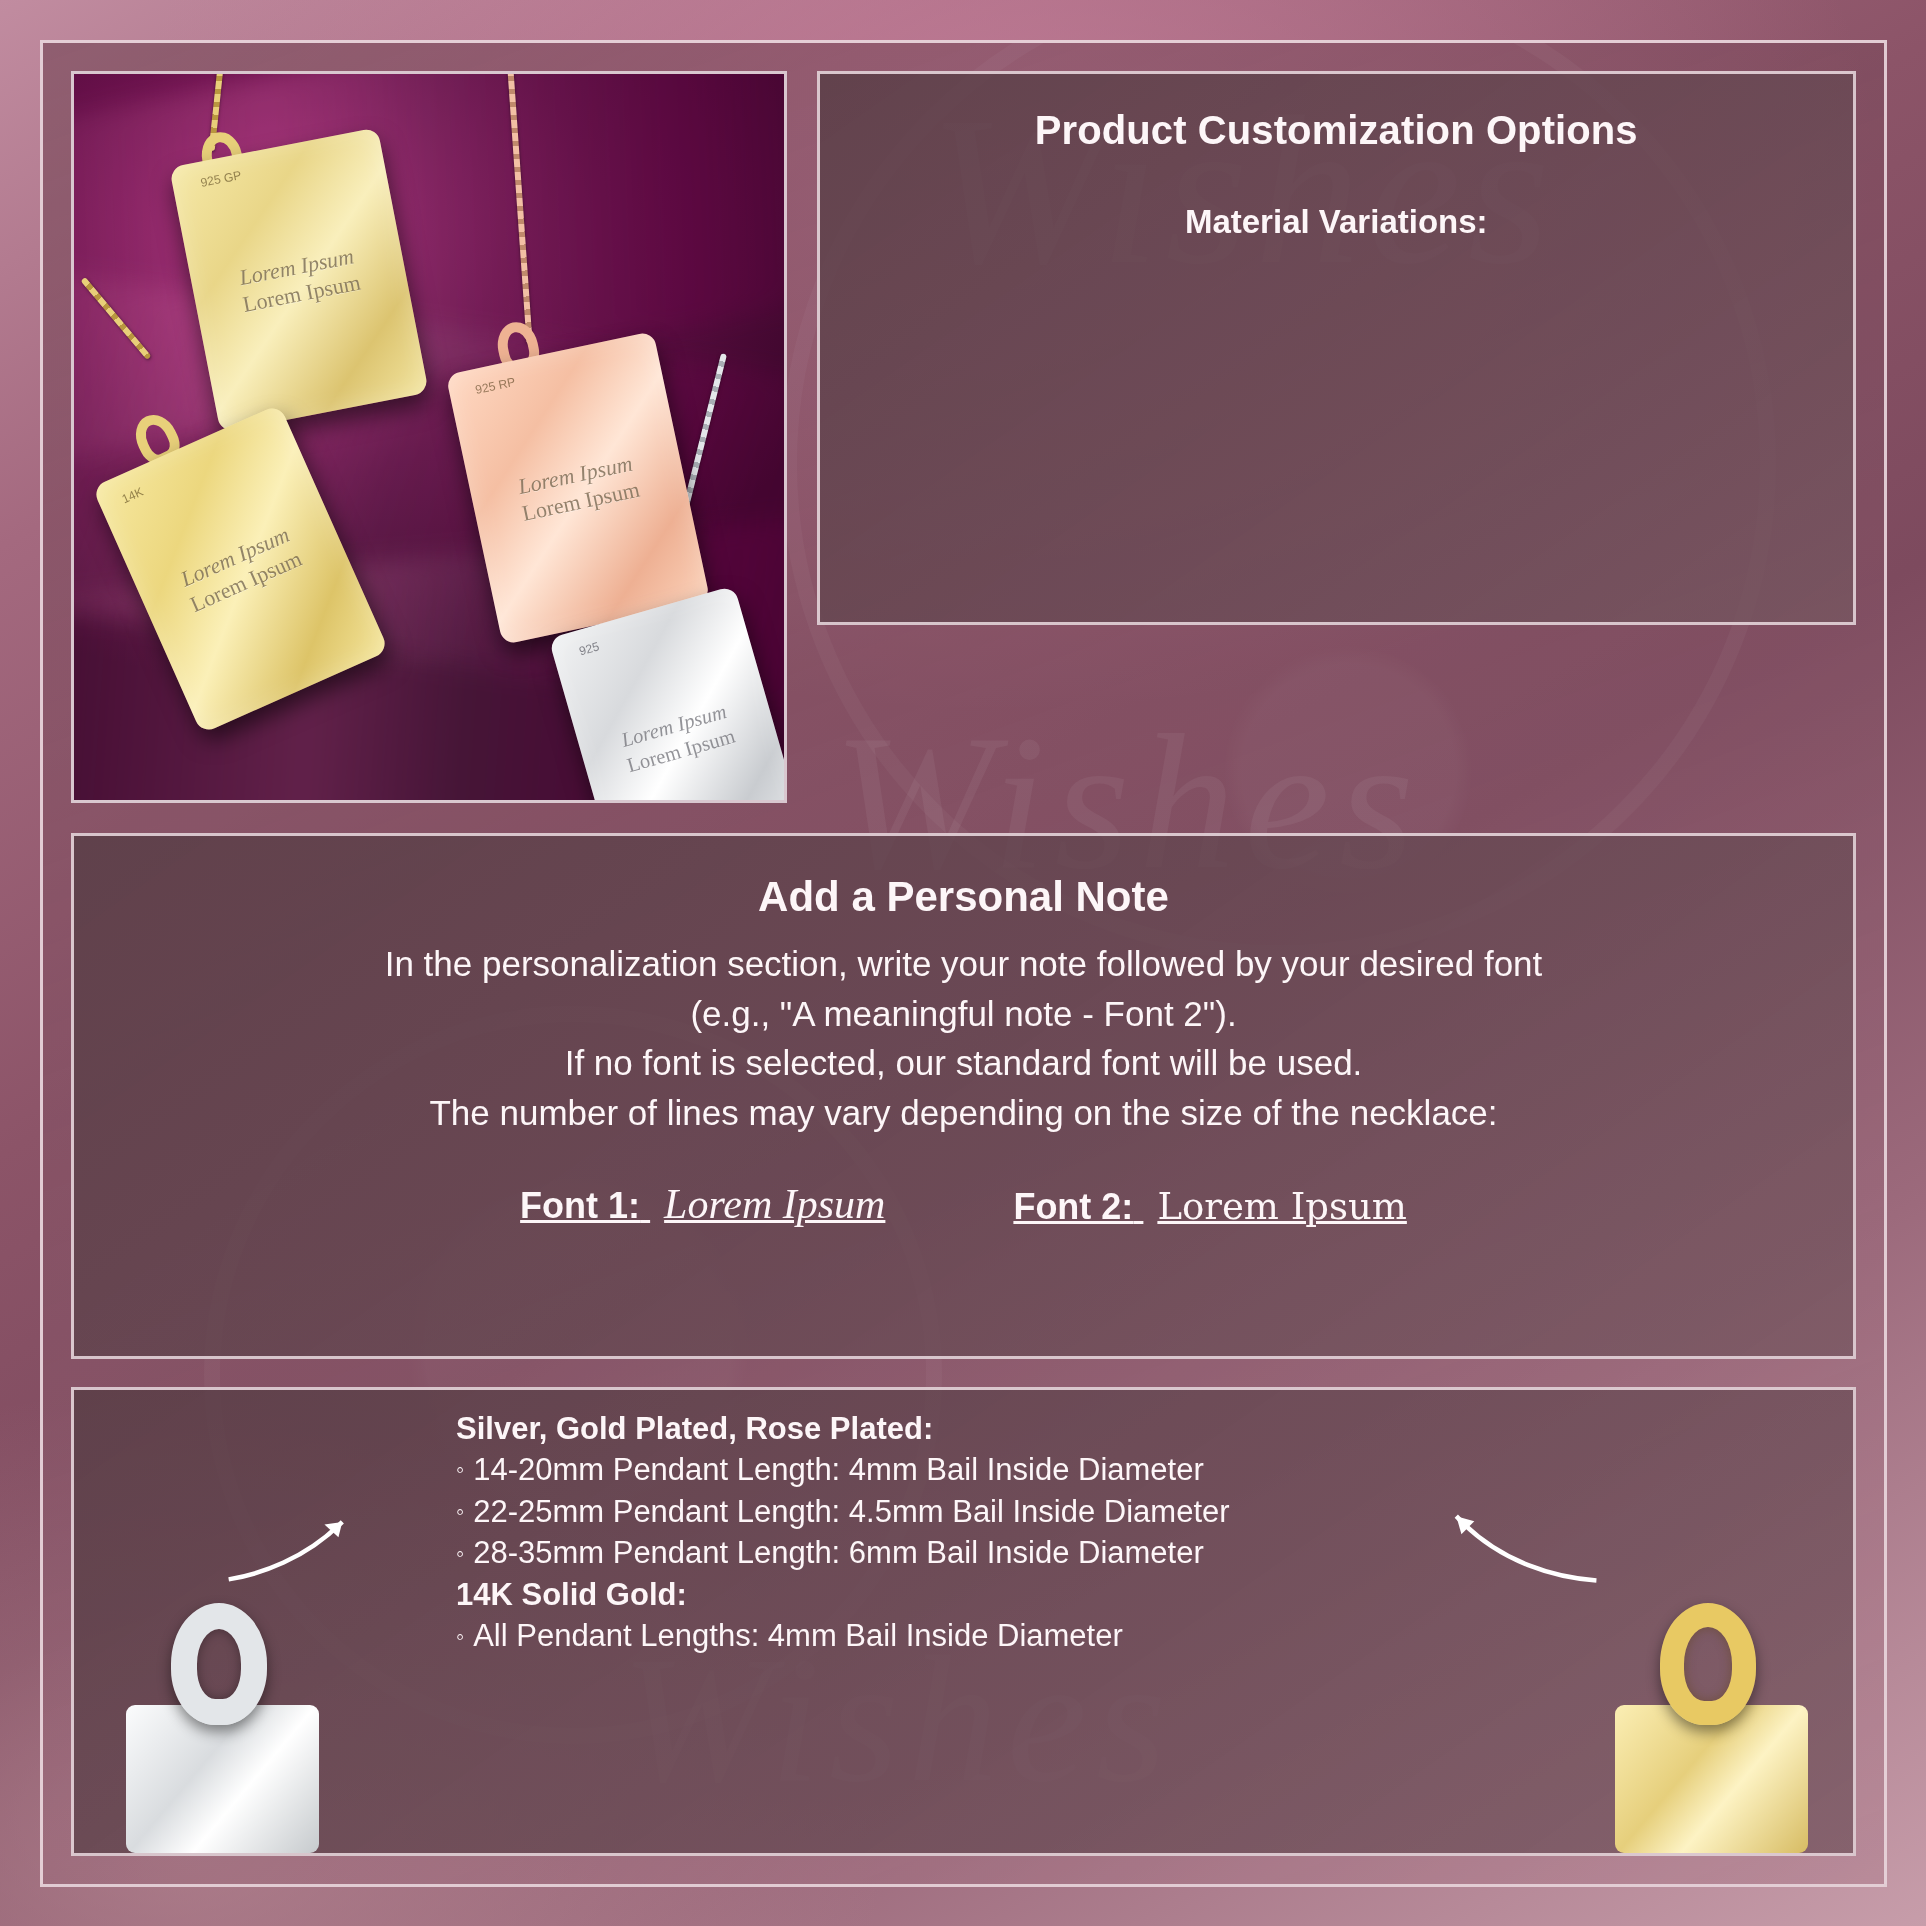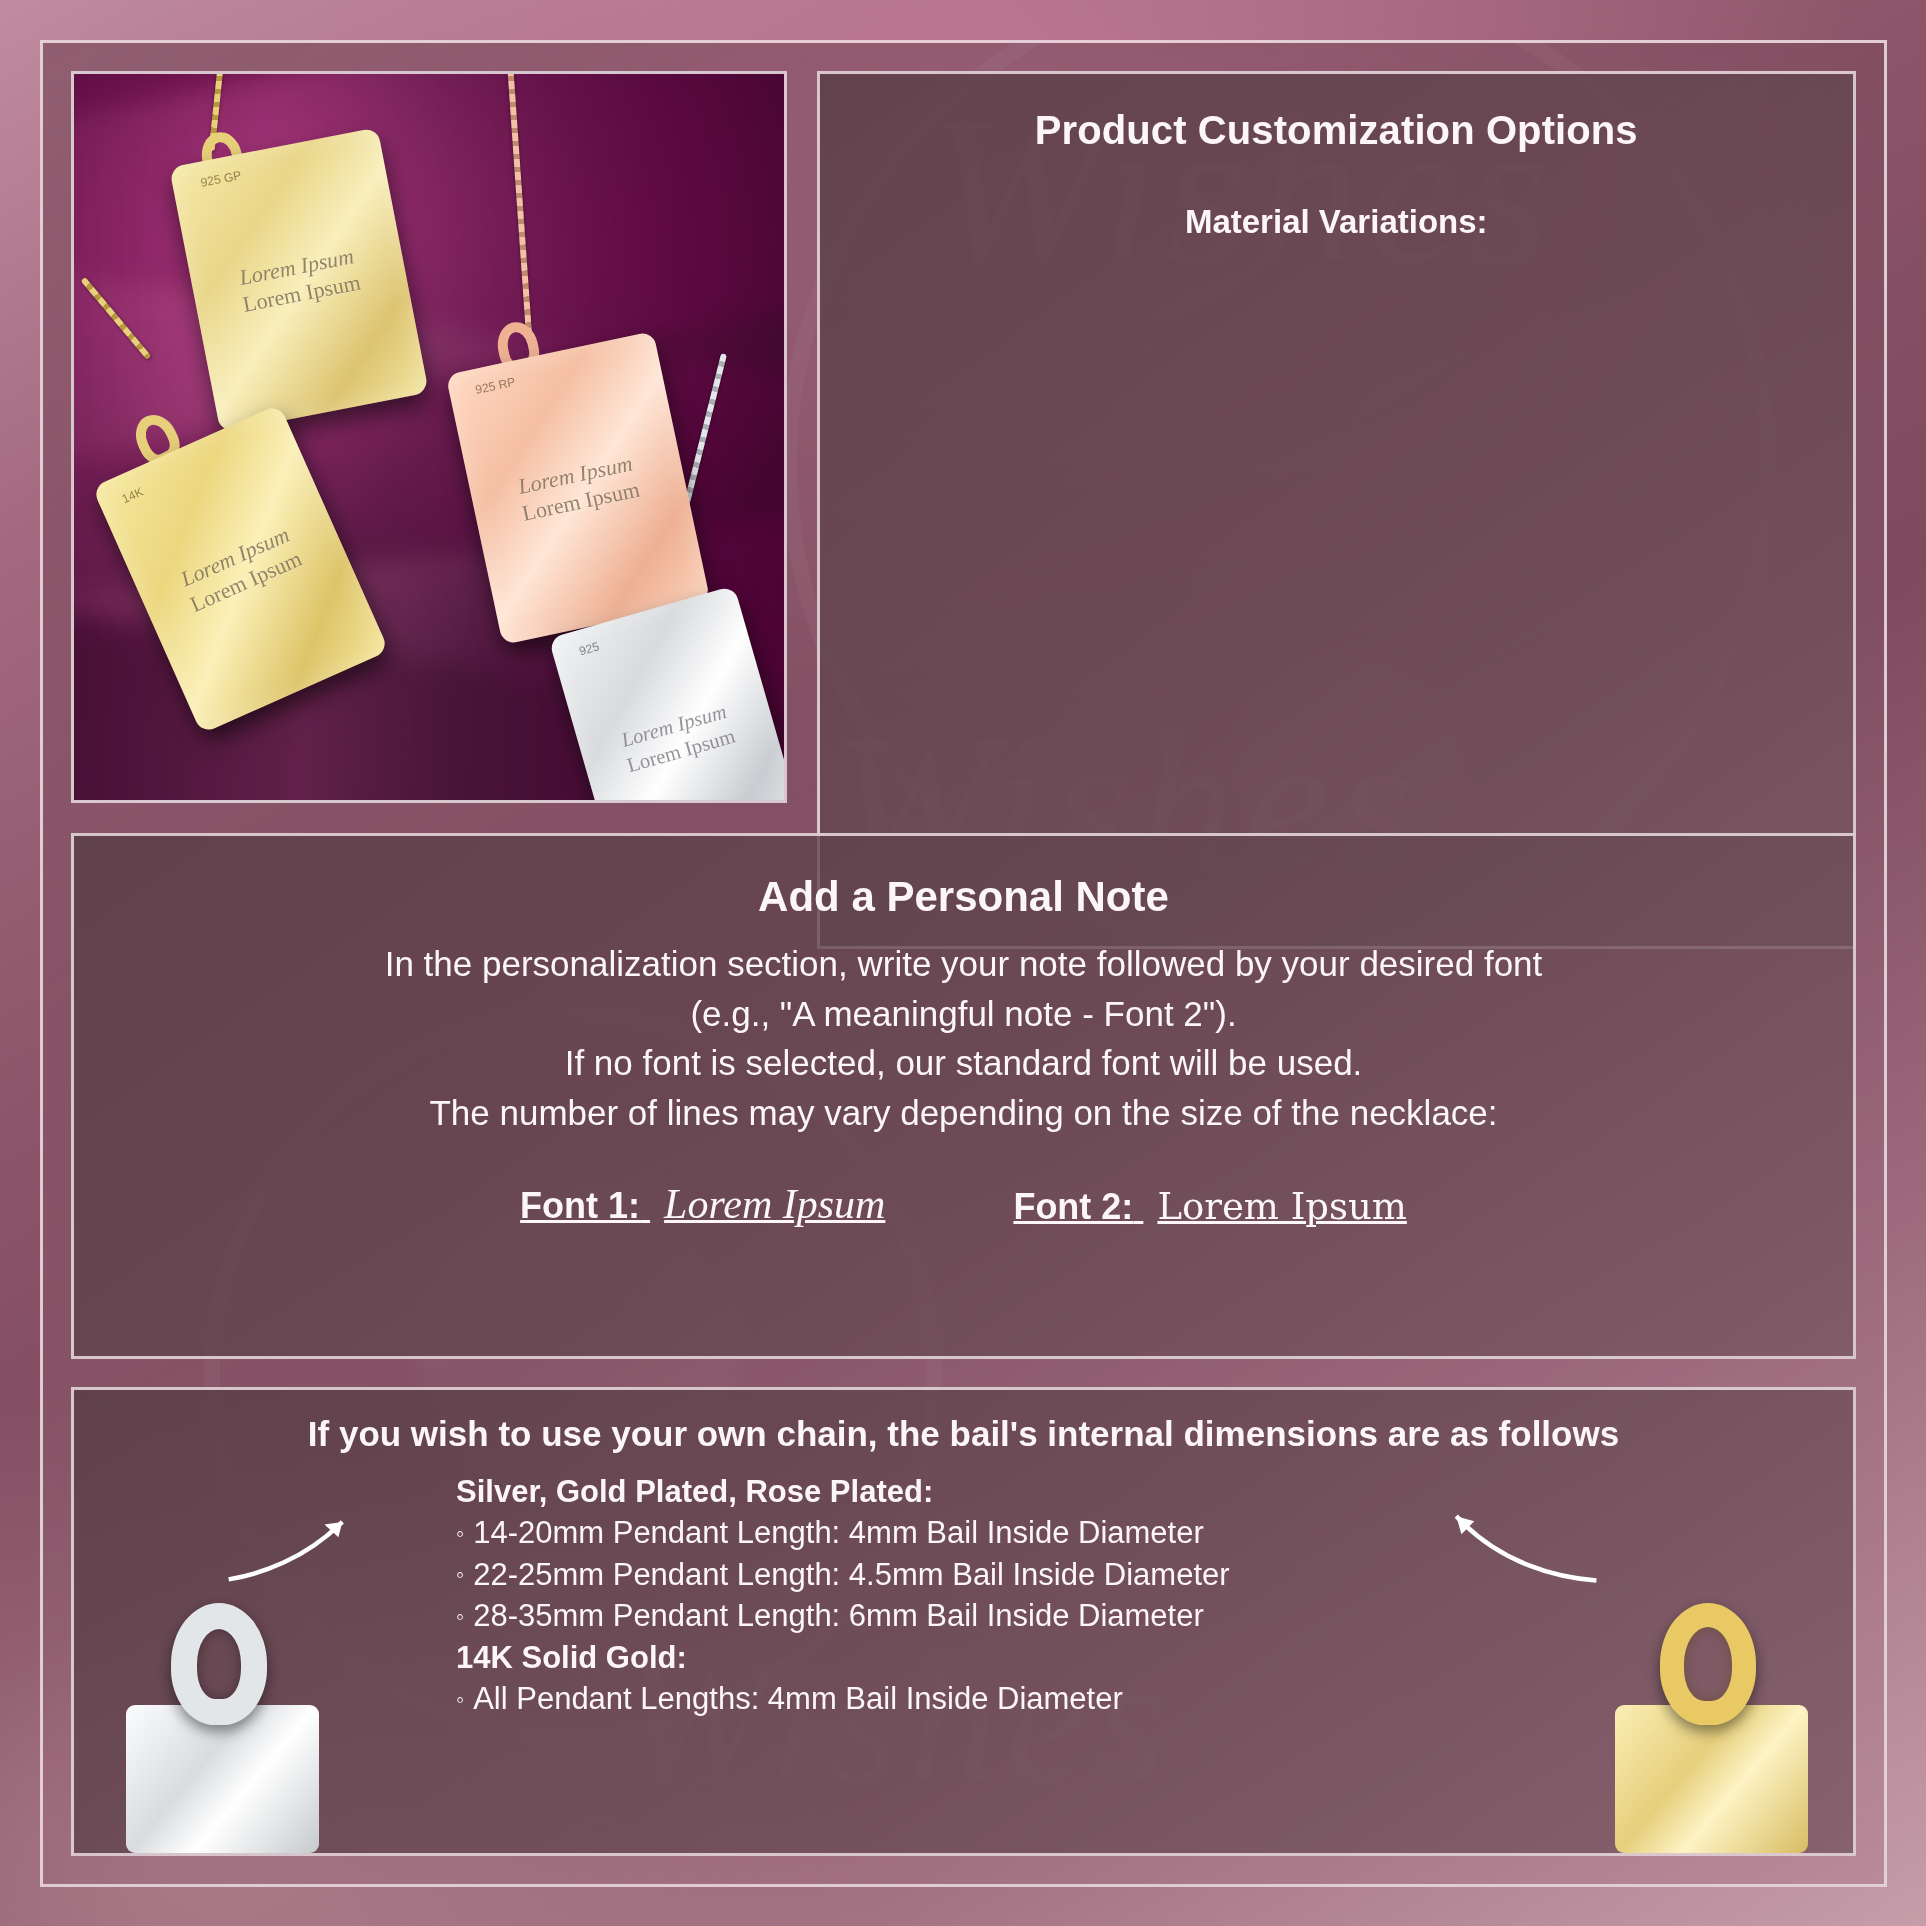--- a/index.html
+++ b/index.html
@@ -192,7 +192,7 @@
   
   #options-panel {
     flex: 1;
-    height: 878px;
+    height: 554px;
     padding: 22px 26px;
     text-align: center;
     color: #fdf6f8;

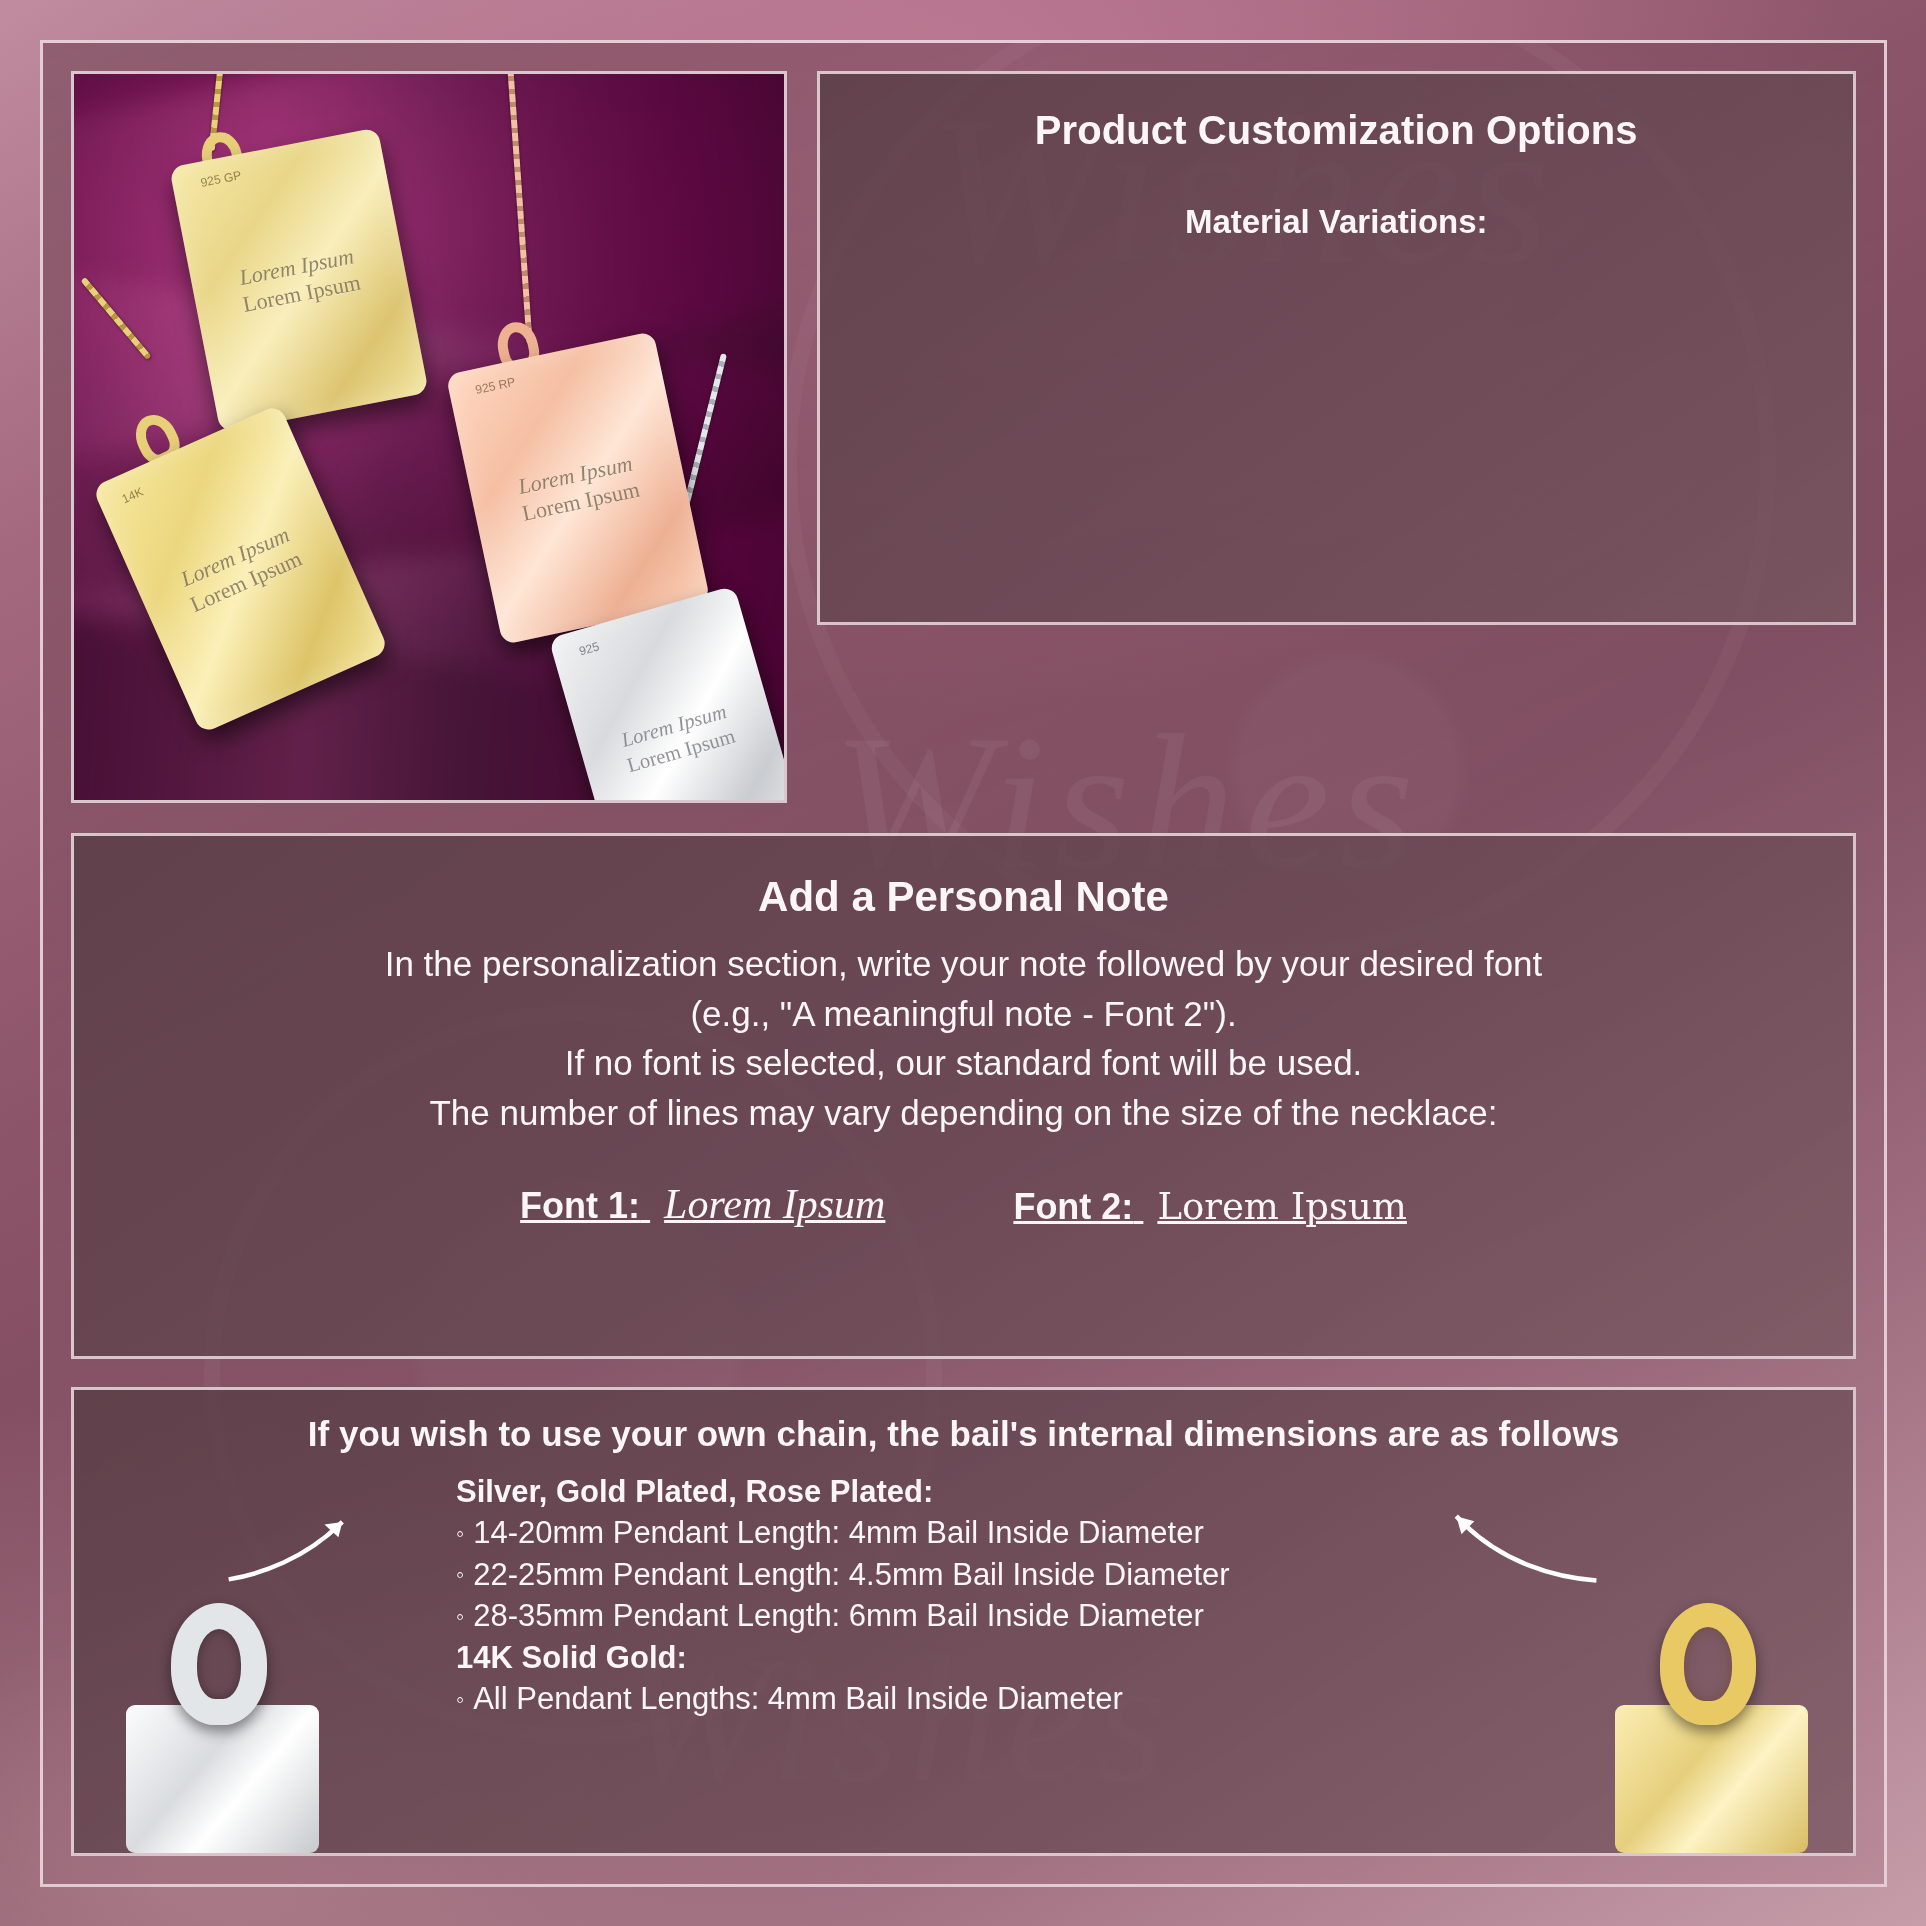--- a/index.html
+++ b/index.html
@@ -423,7 +423,6 @@
     </div>
 
     <div class="panel" id="bail-panel">
-      <div class="bail-title">If you wish to use your own chain, the bail's internal dimensions are as follows</div>
 
       <div class="bail-photo left">
         <div class="bp-plate"></div>

